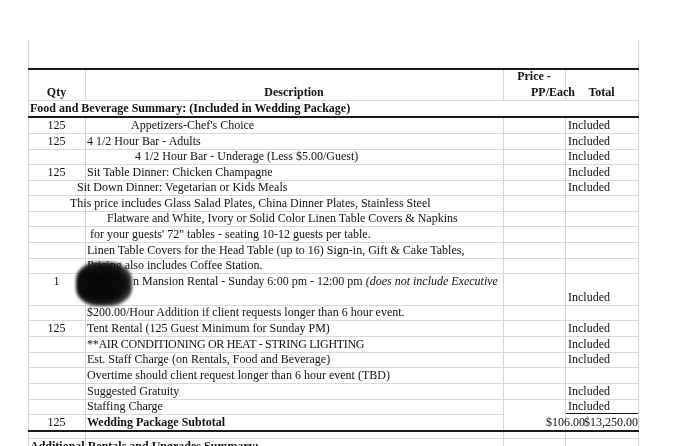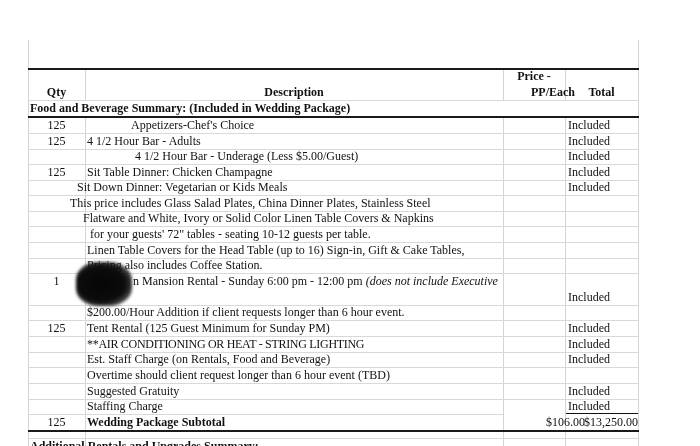--- a/index.html
+++ b/index.html
@@ -137,7 +137,7 @@
   <div class="hline" style="top:211px; width:611px;"></div>
 
   <div>
-    <div class="cell" style="left:52px; top:211px; white-space:pre;"> Flatware and White, Ivory or Solid Color Linen Table Covers &amp; Napkins</div>
+    <div class="cell" style="left:76px; top:211px; white-space:pre;"> Flatware and White, Ivory or Solid Color Linen Table Covers &amp; Napkins</div>
   </div>
   <div class="hline" style="top:226px; width:611px;"></div>
 

